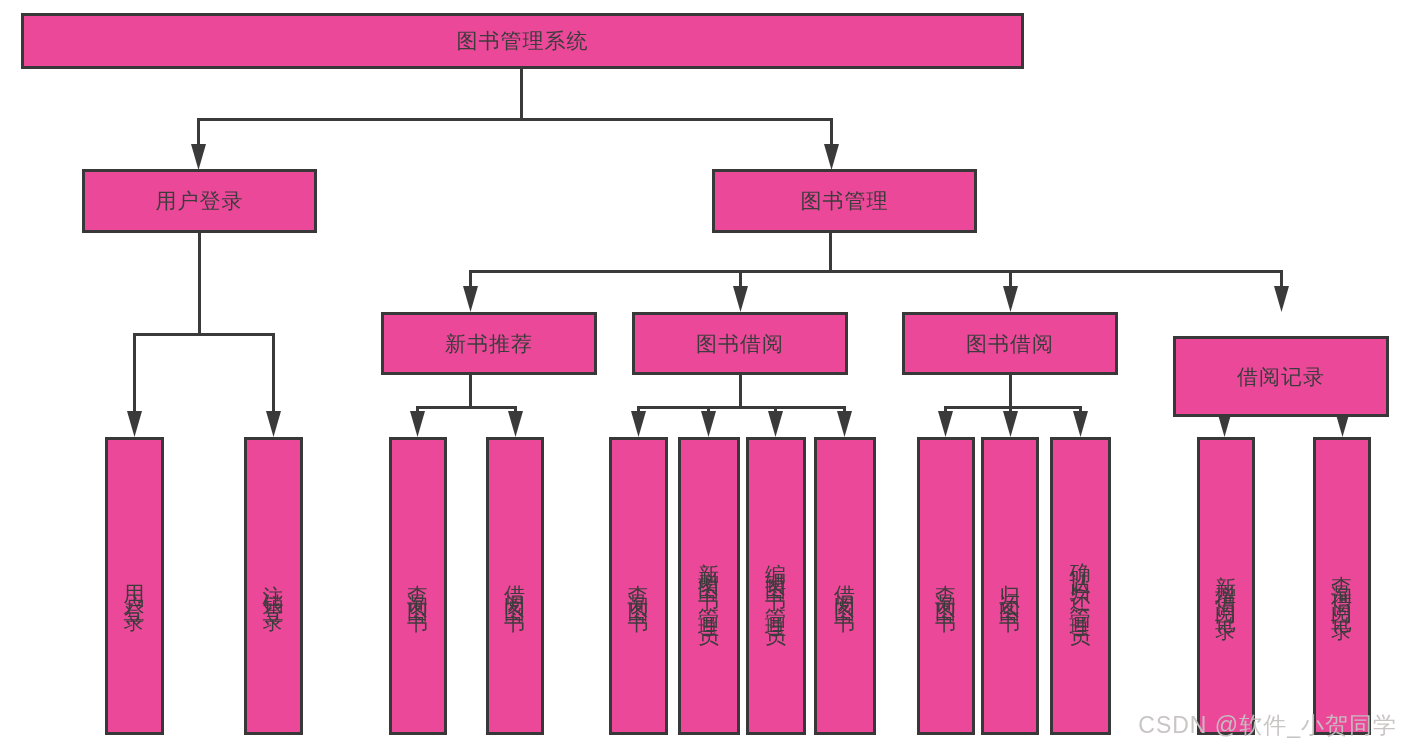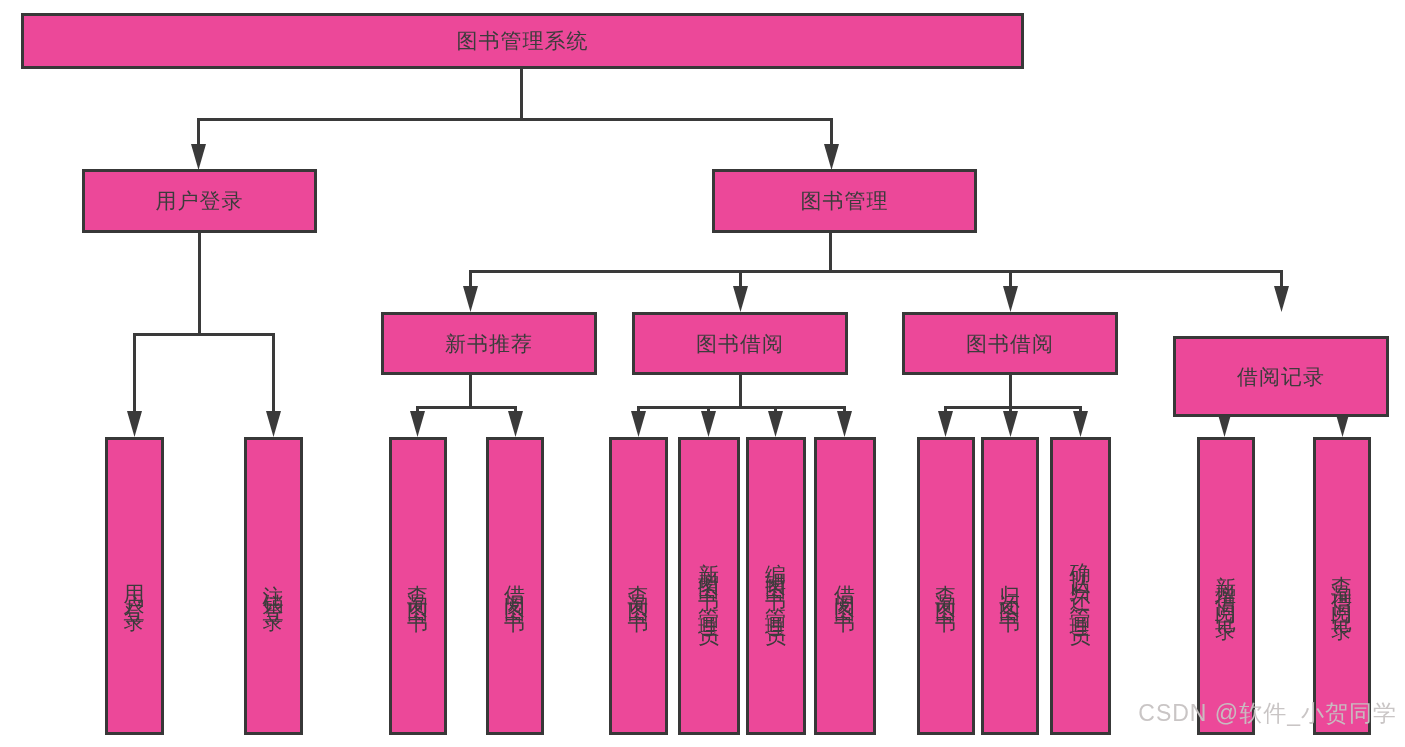--- a/index.html
+++ b/index.html
@@ -31,7 +31,7 @@
   }
   .watermark{
     position:absolute;
-    right:8px;bottom:18px;
+    right:8px;bottom:6px;
     font-size:23px;
     color:rgba(198,194,194,0.95);
     letter-spacing:1px;

